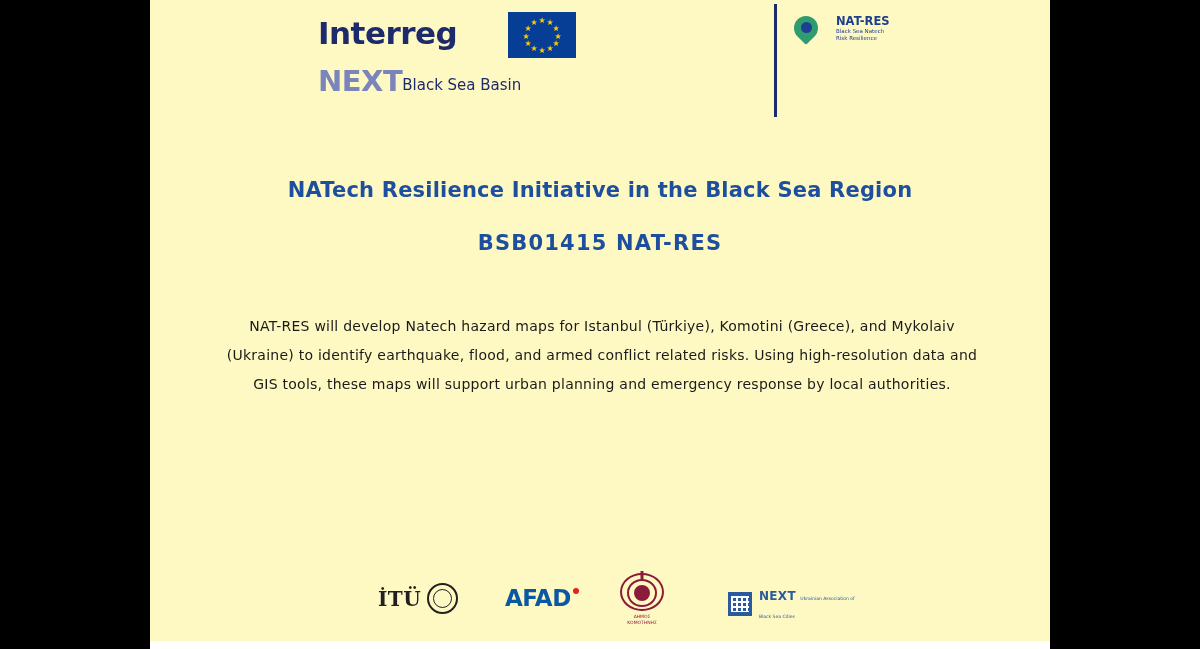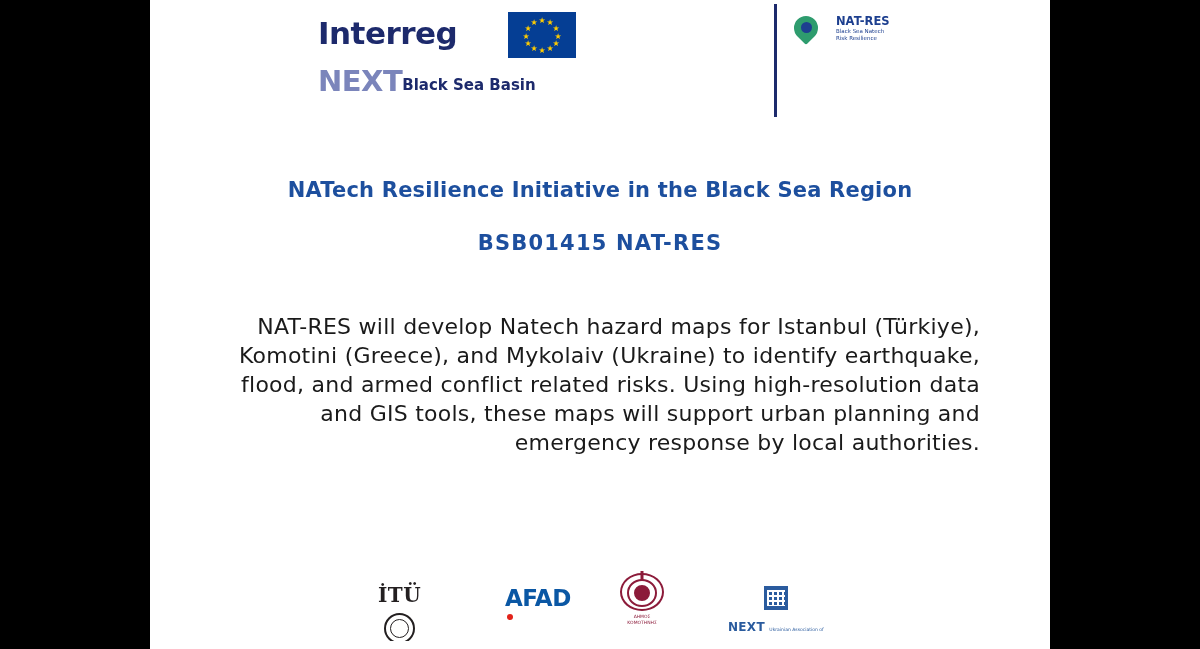--- a/index.html
+++ b/index.html
@@ -19,7 +19,7 @@
     top: 0;
     width: 900px;
     height: 649px;
-    background: #ffffff;
+    background: #fef9c3;
   }
 
   

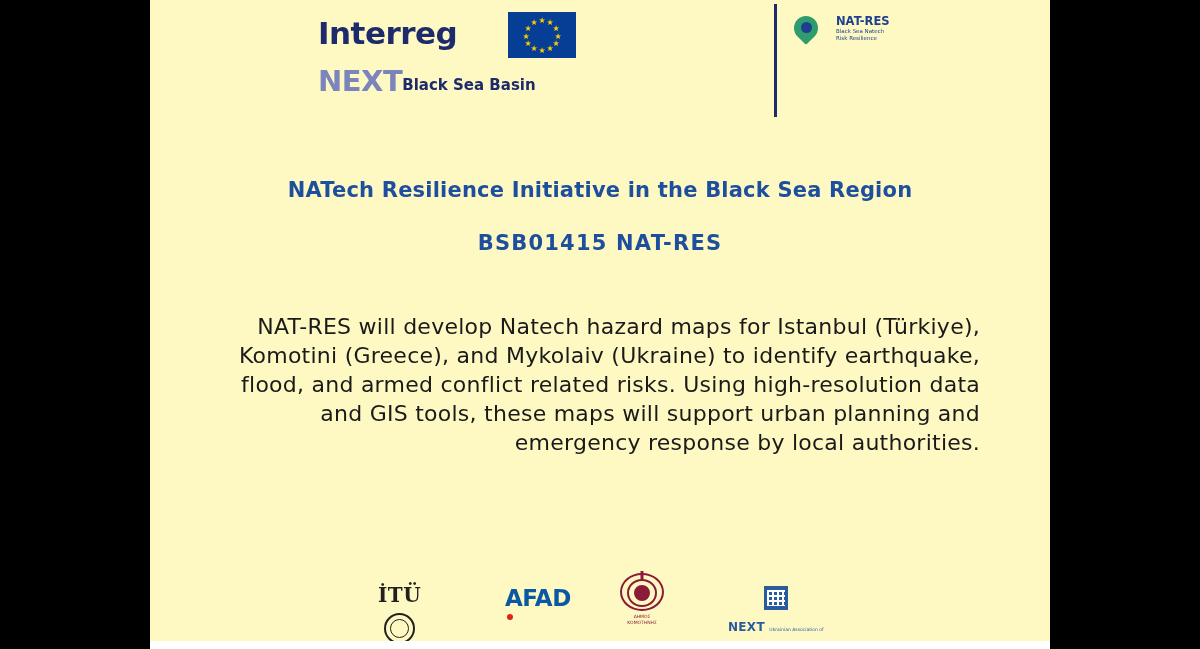--- a/index.html
+++ b/index.html
@@ -60,7 +60,7 @@
   .next-sub {
     font-family: "DejaVu Sans", sans-serif;
     font-size: 15px;
-    font-weight: bold;
+    font-weight: normal;
     color: #1d2a6c;
     line-height: 22px;
   }

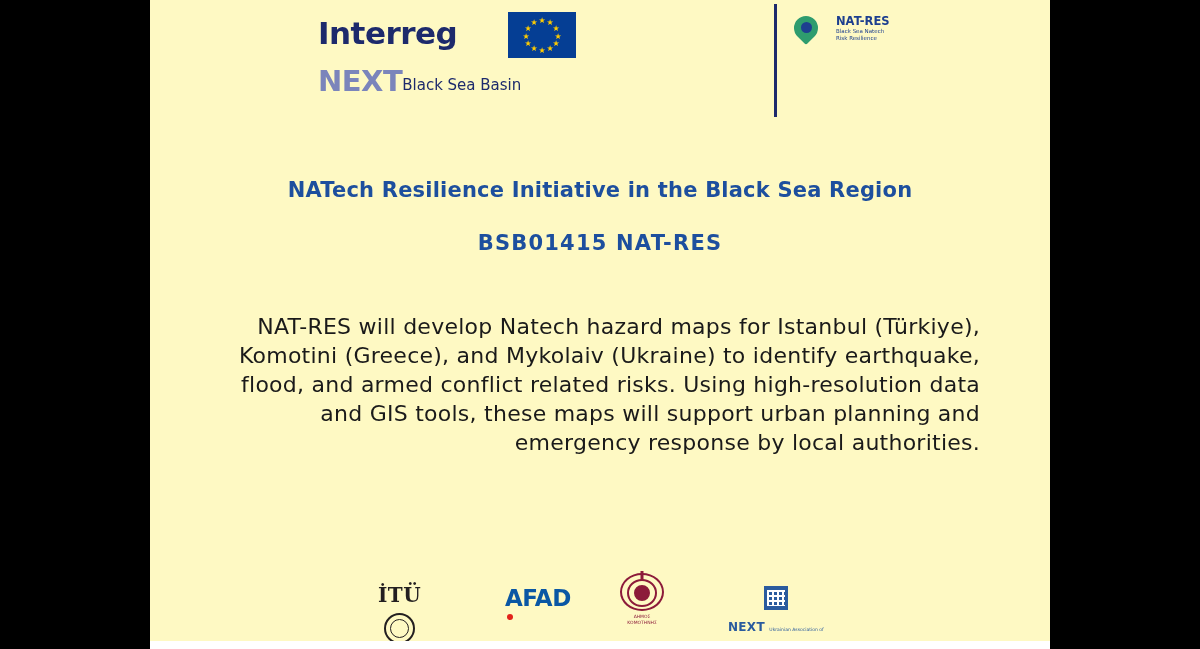--- a/index.html
+++ b/index.html
@@ -186,11 +186,11 @@
     top: 312px;
     width: 756px;
     font-family: "DejaVu Sans", sans-serif;
-    font-size: 22px;
+    font-size: 14px;
     color: #1a1a1a;
     line-height: 29px;
     letter-spacing: 0.25px;
-    text-align: right;
+    text-align: center;
   }
 
   

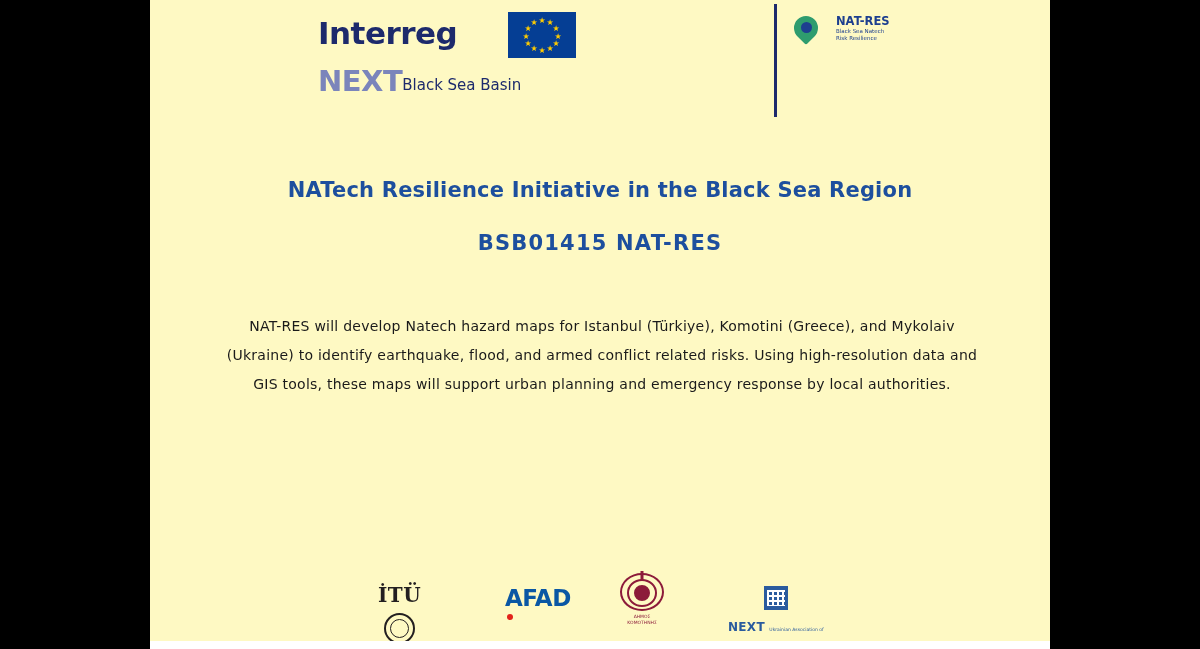--- a/index.html
+++ b/index.html
@@ -205,7 +205,6 @@
     position: absolute;
     display: flex;
     align-items: center;
-    flex-direction: column;
   }
 
   .itu { left: 228px; top: 18px; gap: 6px; }

